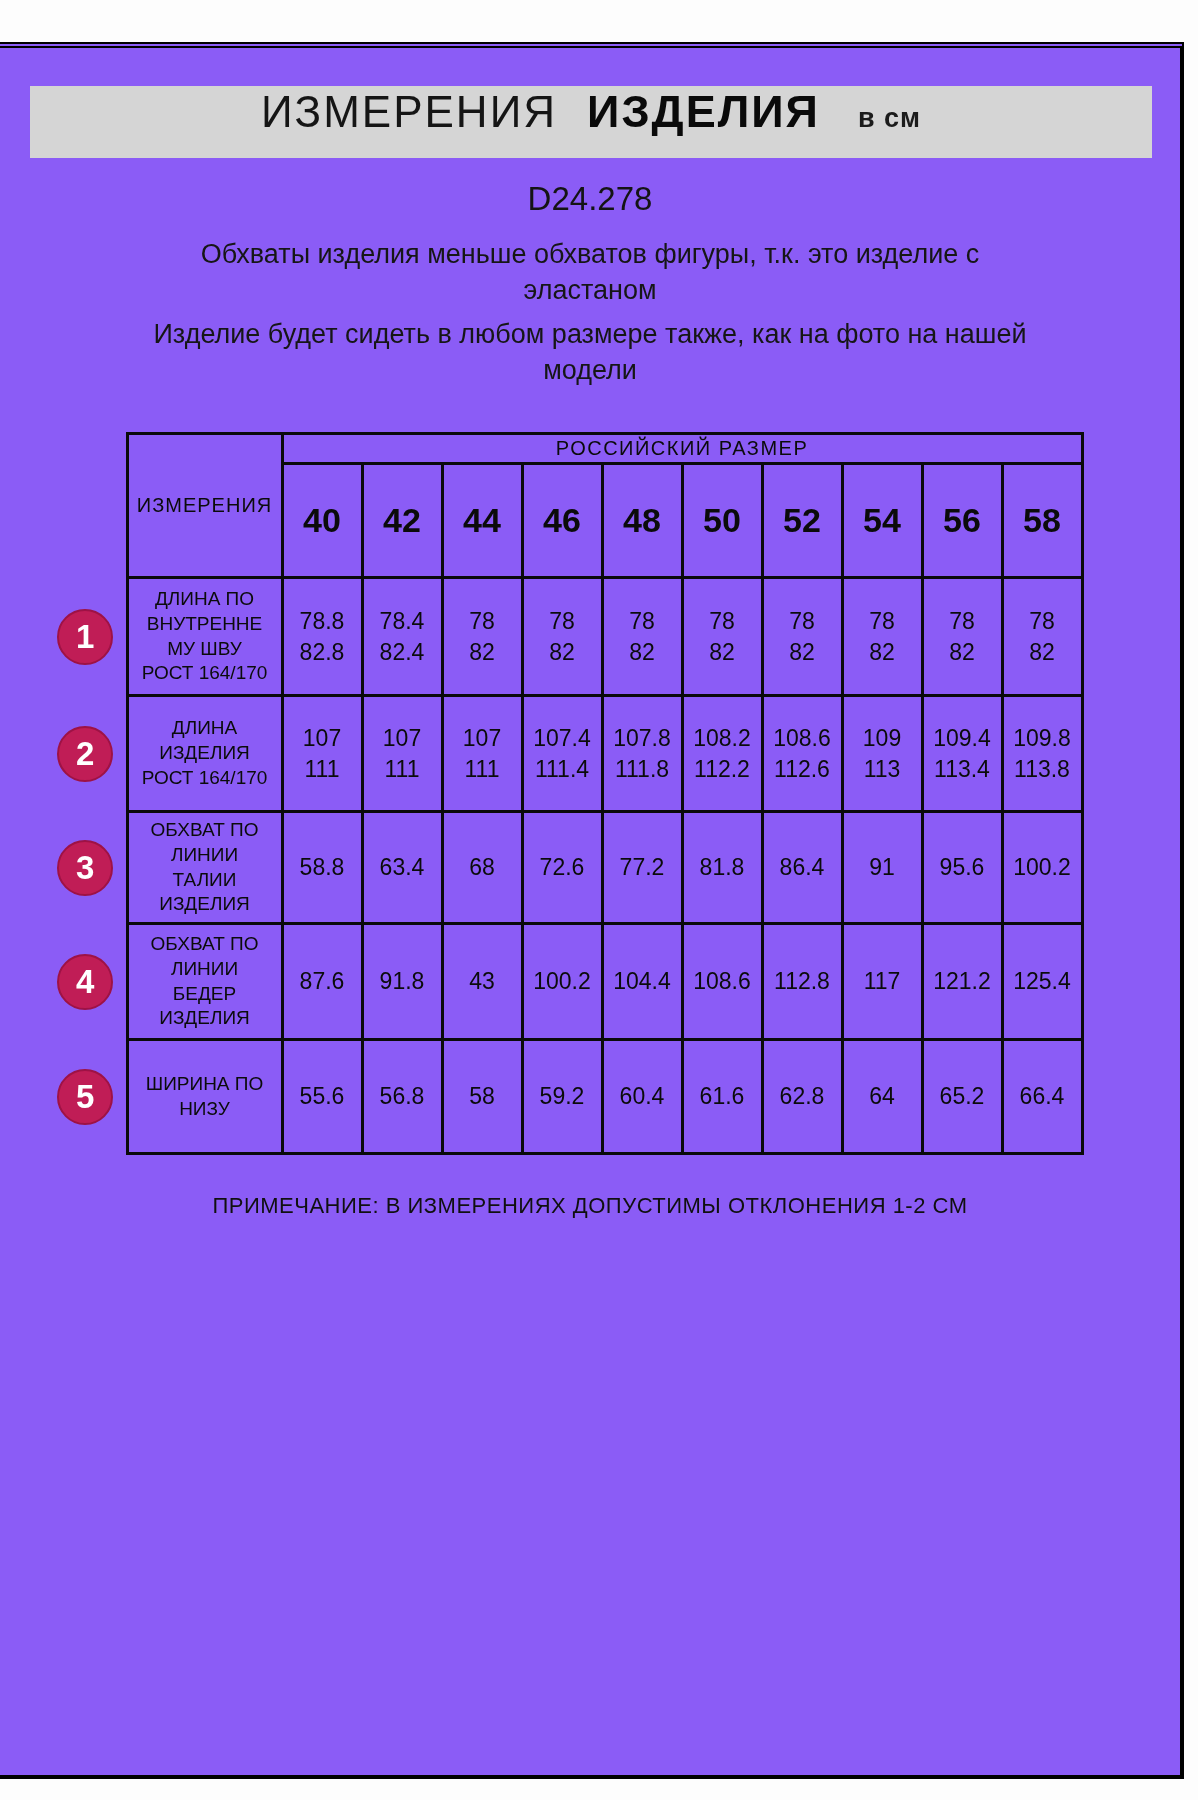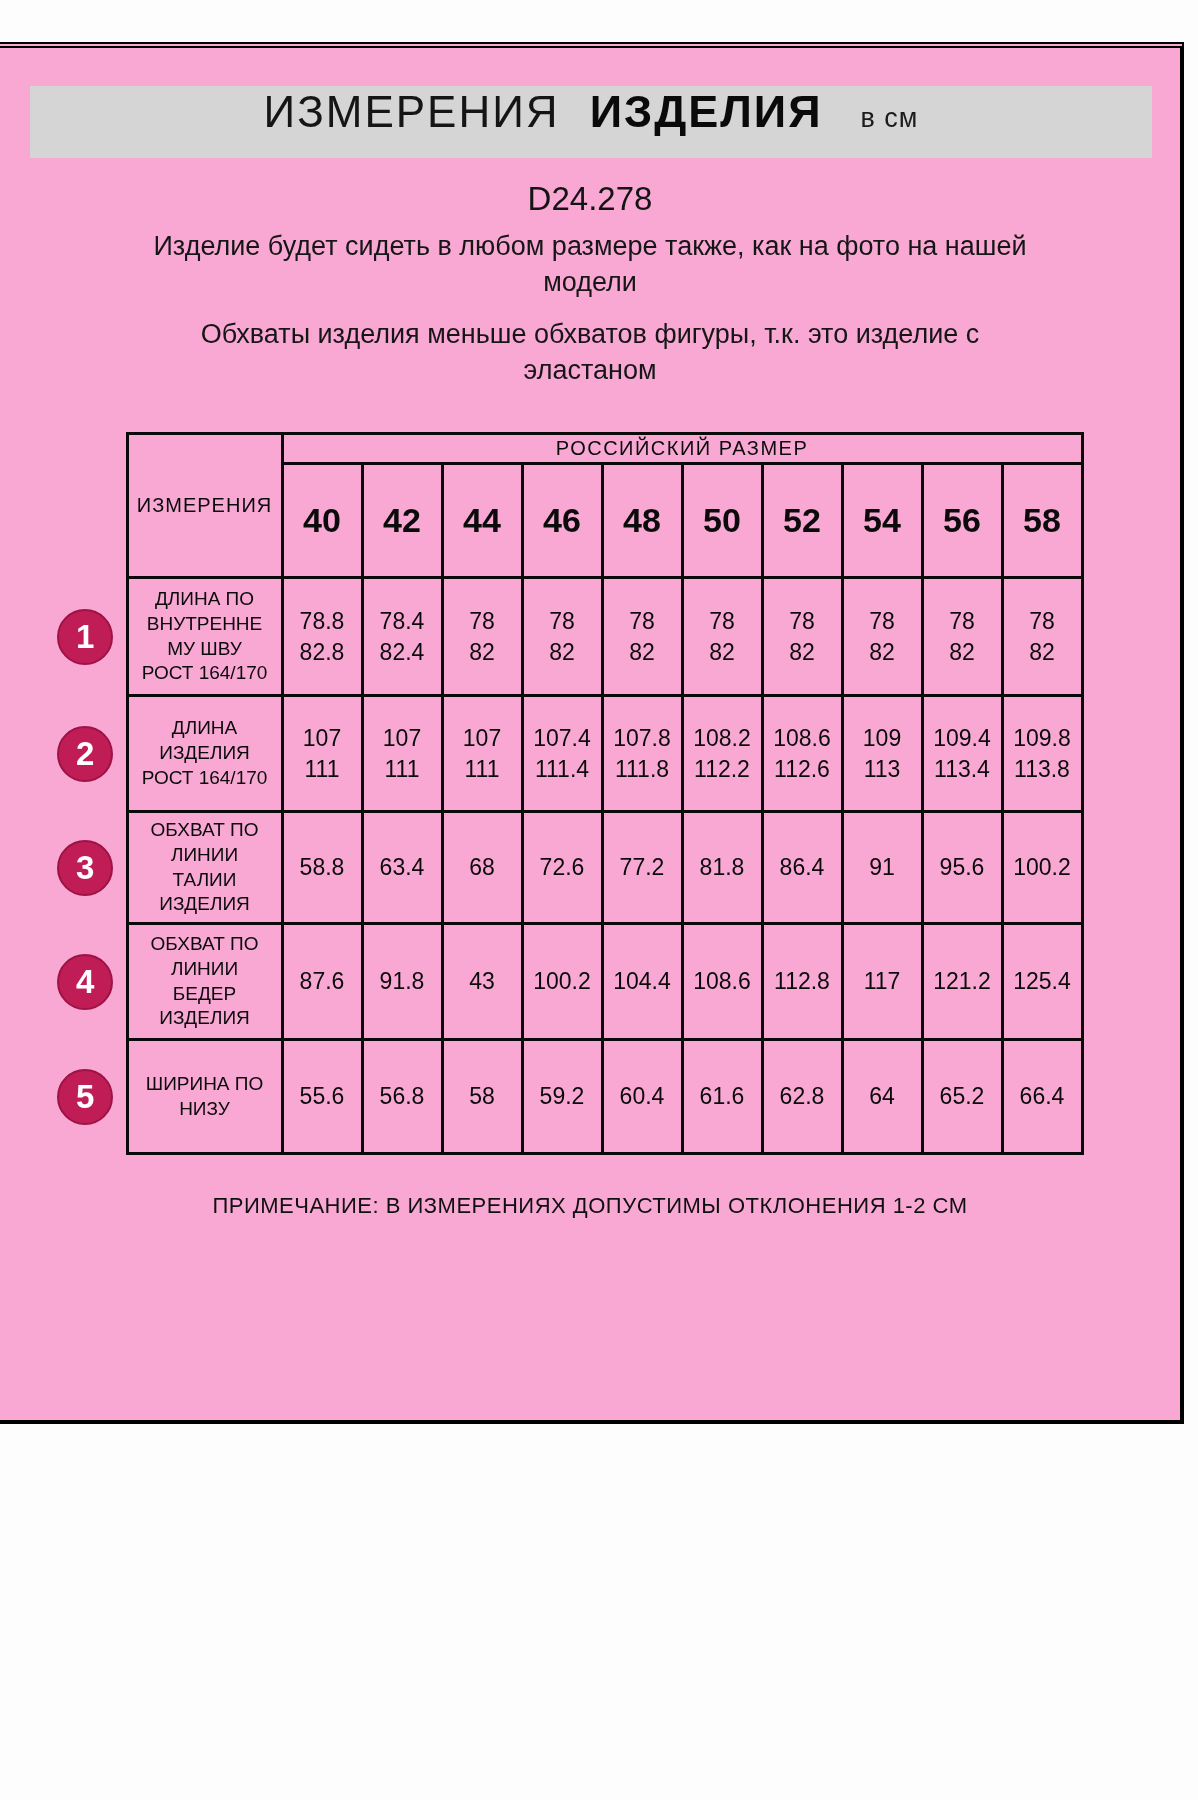--- a/index.html
+++ b/index.html
@@ -14,12 +14,12 @@
   .frame{
     position:absolute;
     left:0; top:42px;
-    width:1184px; height:1382px;
+    width:1184px; height:1737px;
     box-sizing:border-box;
     border-top:6px double #000;
     border-right:4px solid #000;
     border-bottom:4px solid #000;
-    background:#f9a8d4;
+    background:#8b5cf6;
   }
   .banner{
     margin:38px 28px 0 30px;

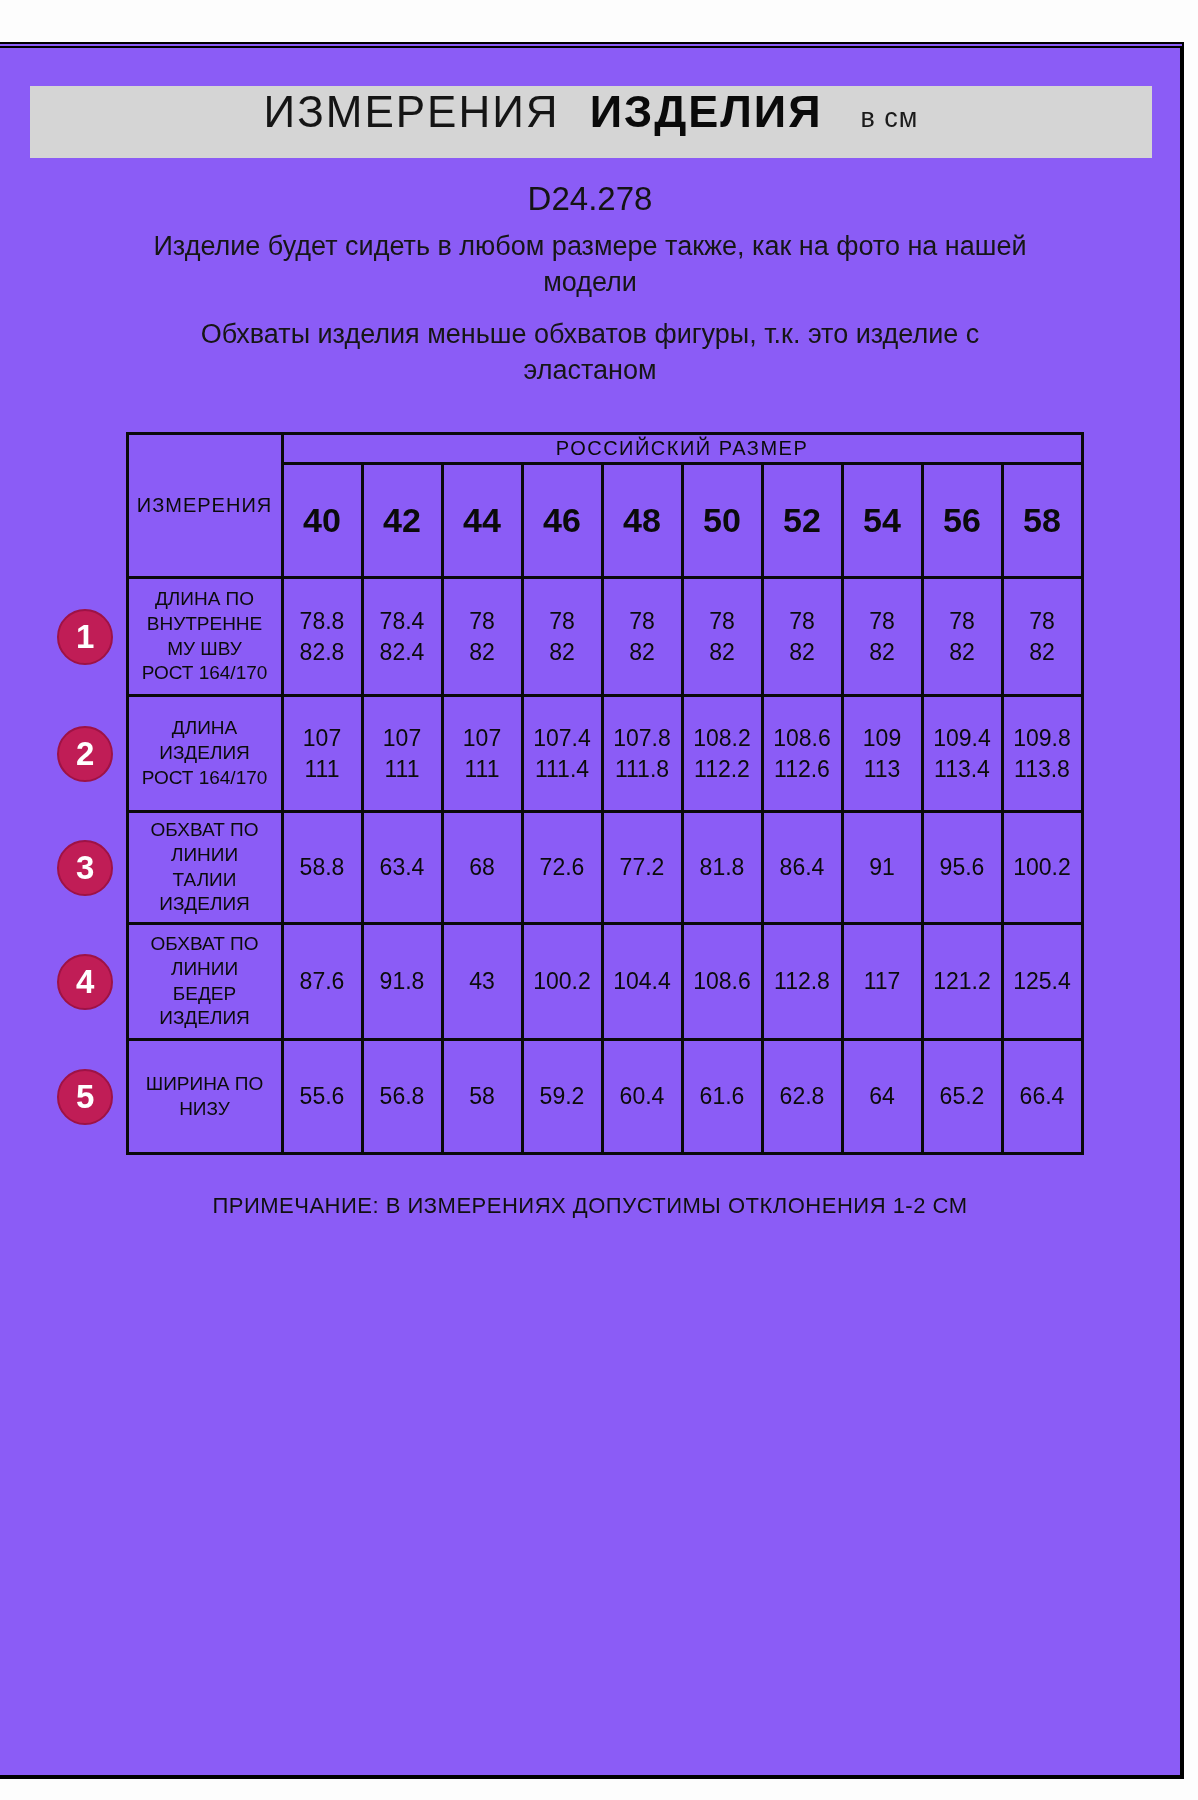--- a/index.html
+++ b/index.html
@@ -36,7 +36,7 @@
     font-size:45px; font-weight:800; letter-spacing:2px; margin-left:30px; color:#0a0a0a;
   }
   .banner .t-unit{
-    font-size:27px; font-weight:400; letter-spacing:1px; margin-left:38px; color:#1b1b1b;
+    font-size:27px; font-weight:700; letter-spacing:1px; margin-left:38px; color:#1b1b1b;
   }
   .product-code{
     margin-top:20px;

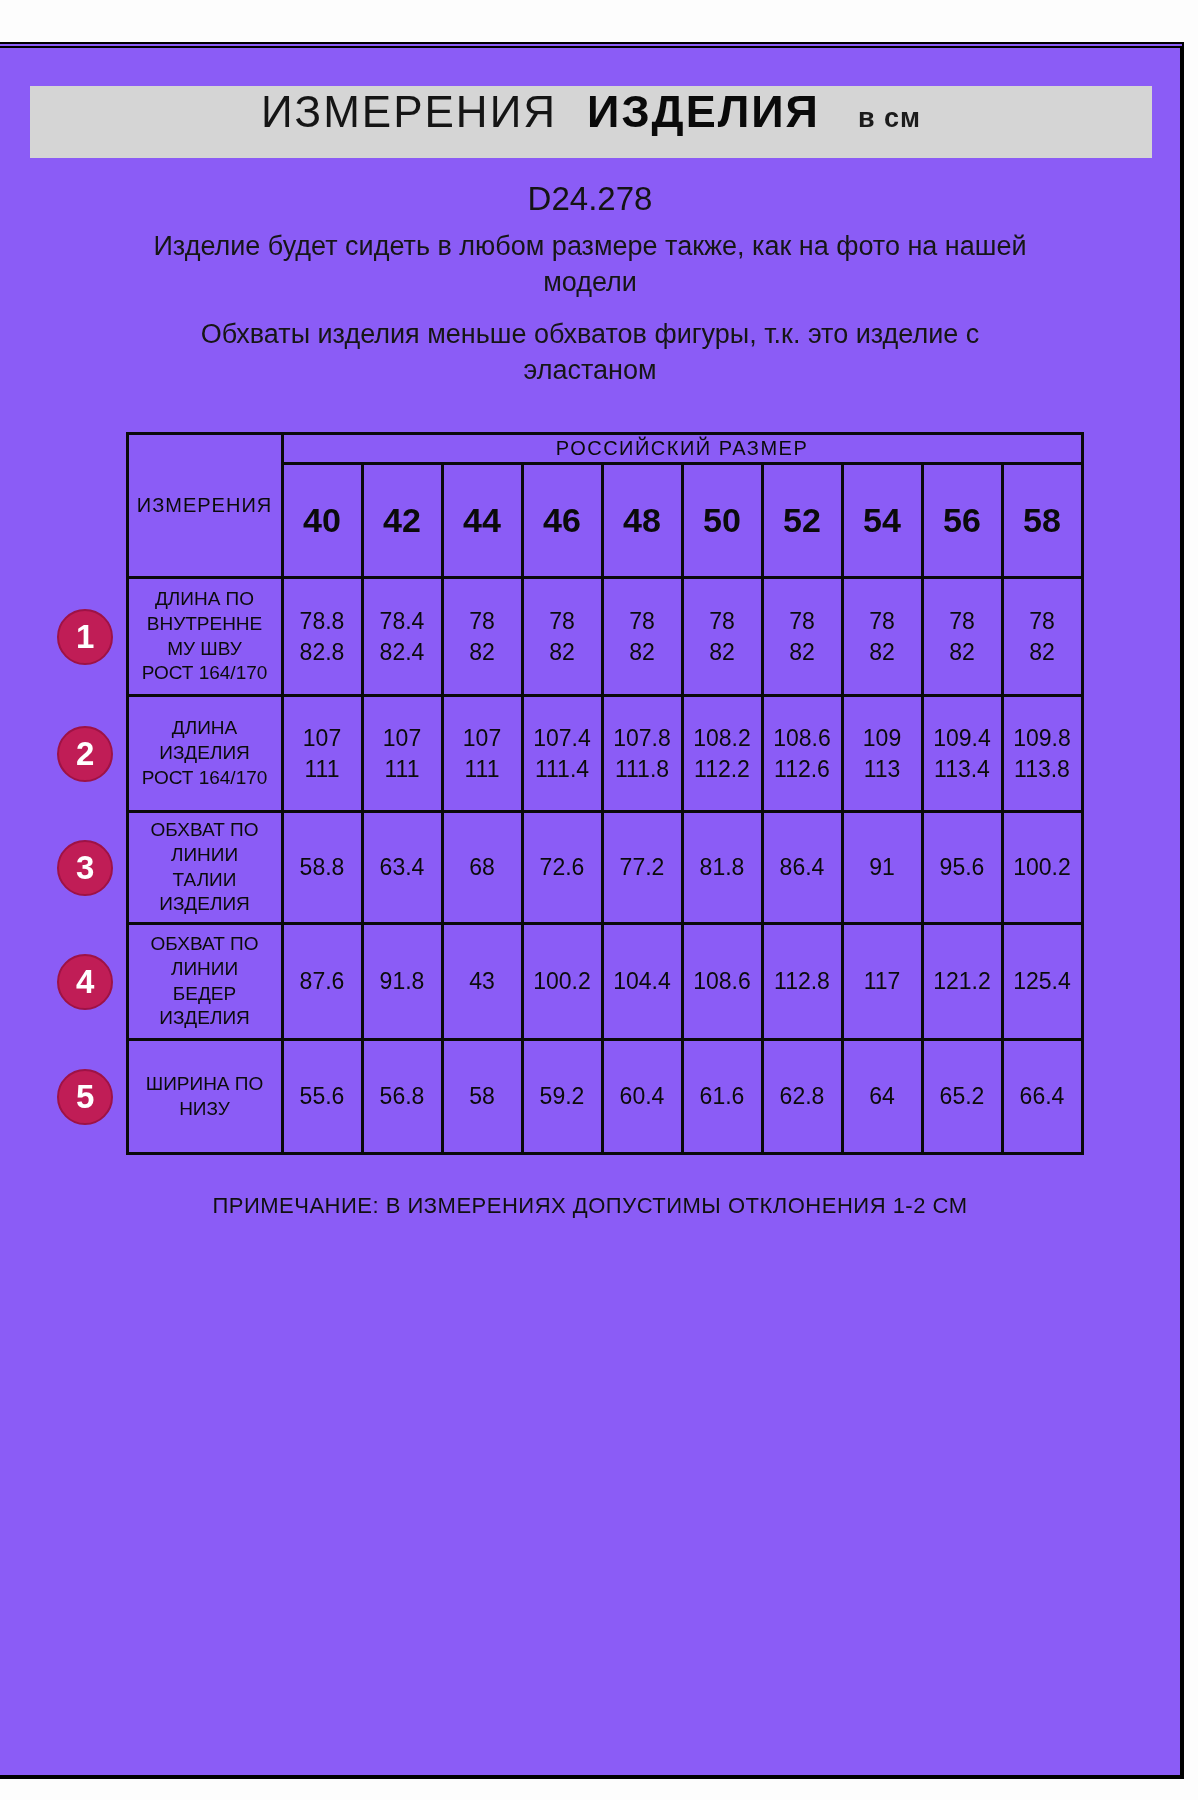--- a/index.html
+++ b/index.html
@@ -137,10 +137,10 @@
 
   <div class="product-code">D24.278</div>
 
+  <div class="para second">Обхваты изделия меньше обхватов фигуры, т.к. это изделие с
+эластаном</div>
   <div class="para">Изделие будет сидеть в любом размере также, как на фото на нашей
 модели</div>
-  <div class="para second">Обхваты изделия меньше обхватов фигуры, т.к. это изделие с
-эластаном</div>
 
   <table class="meas">
     <colgroup>

